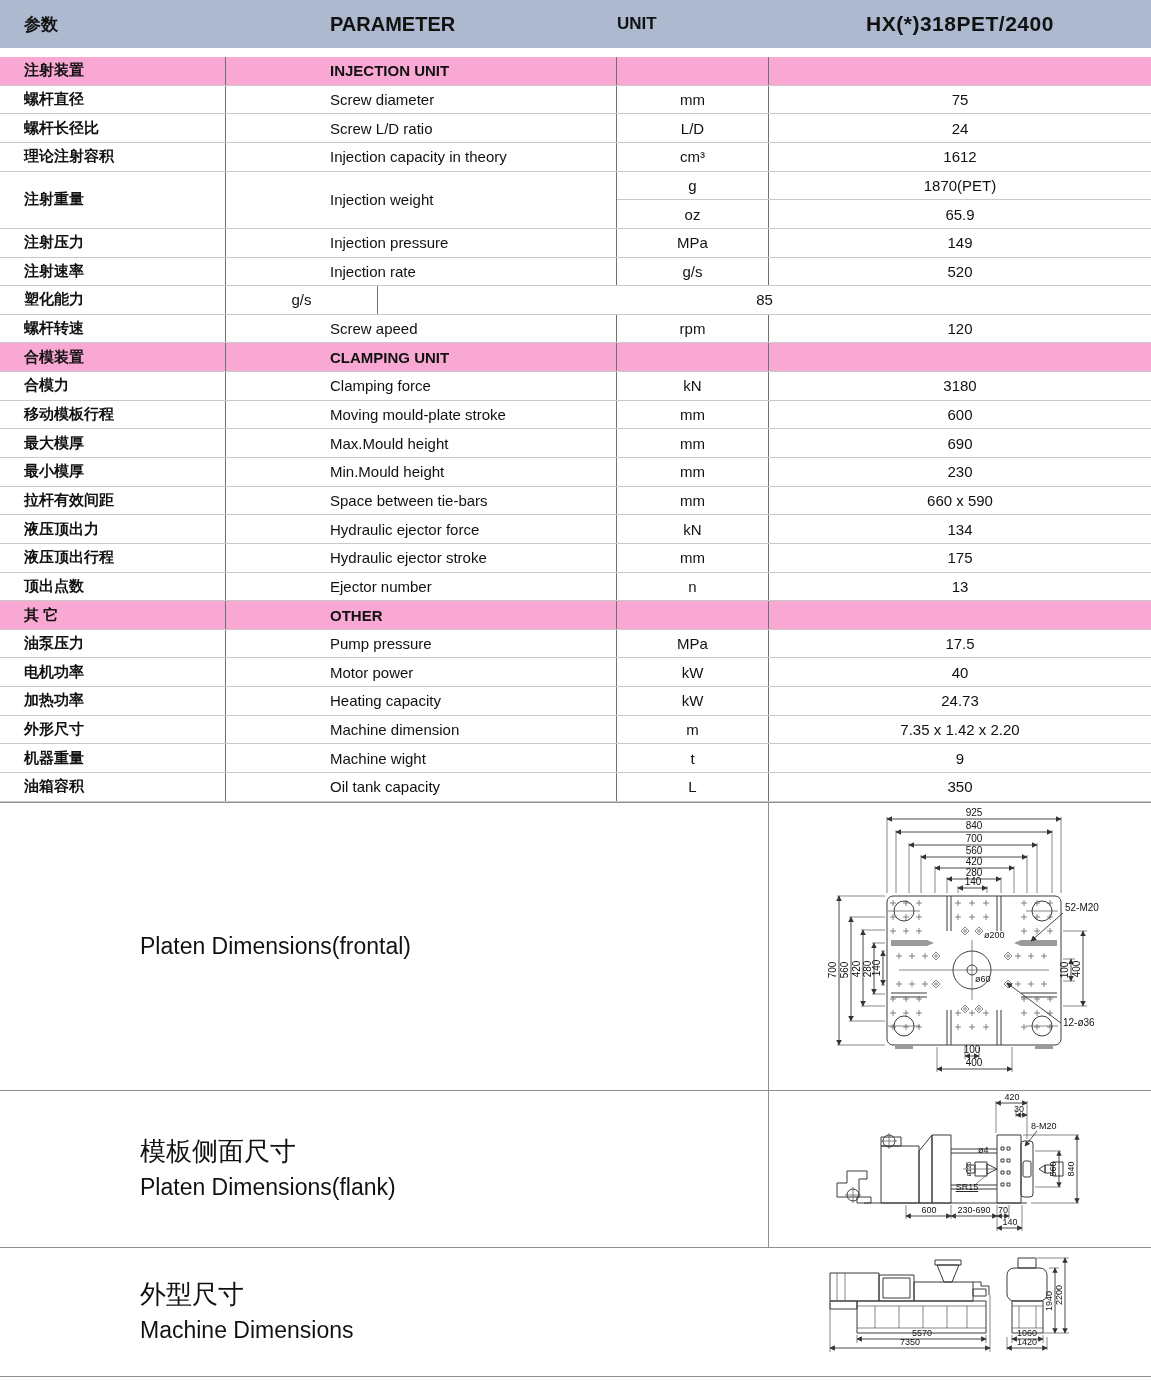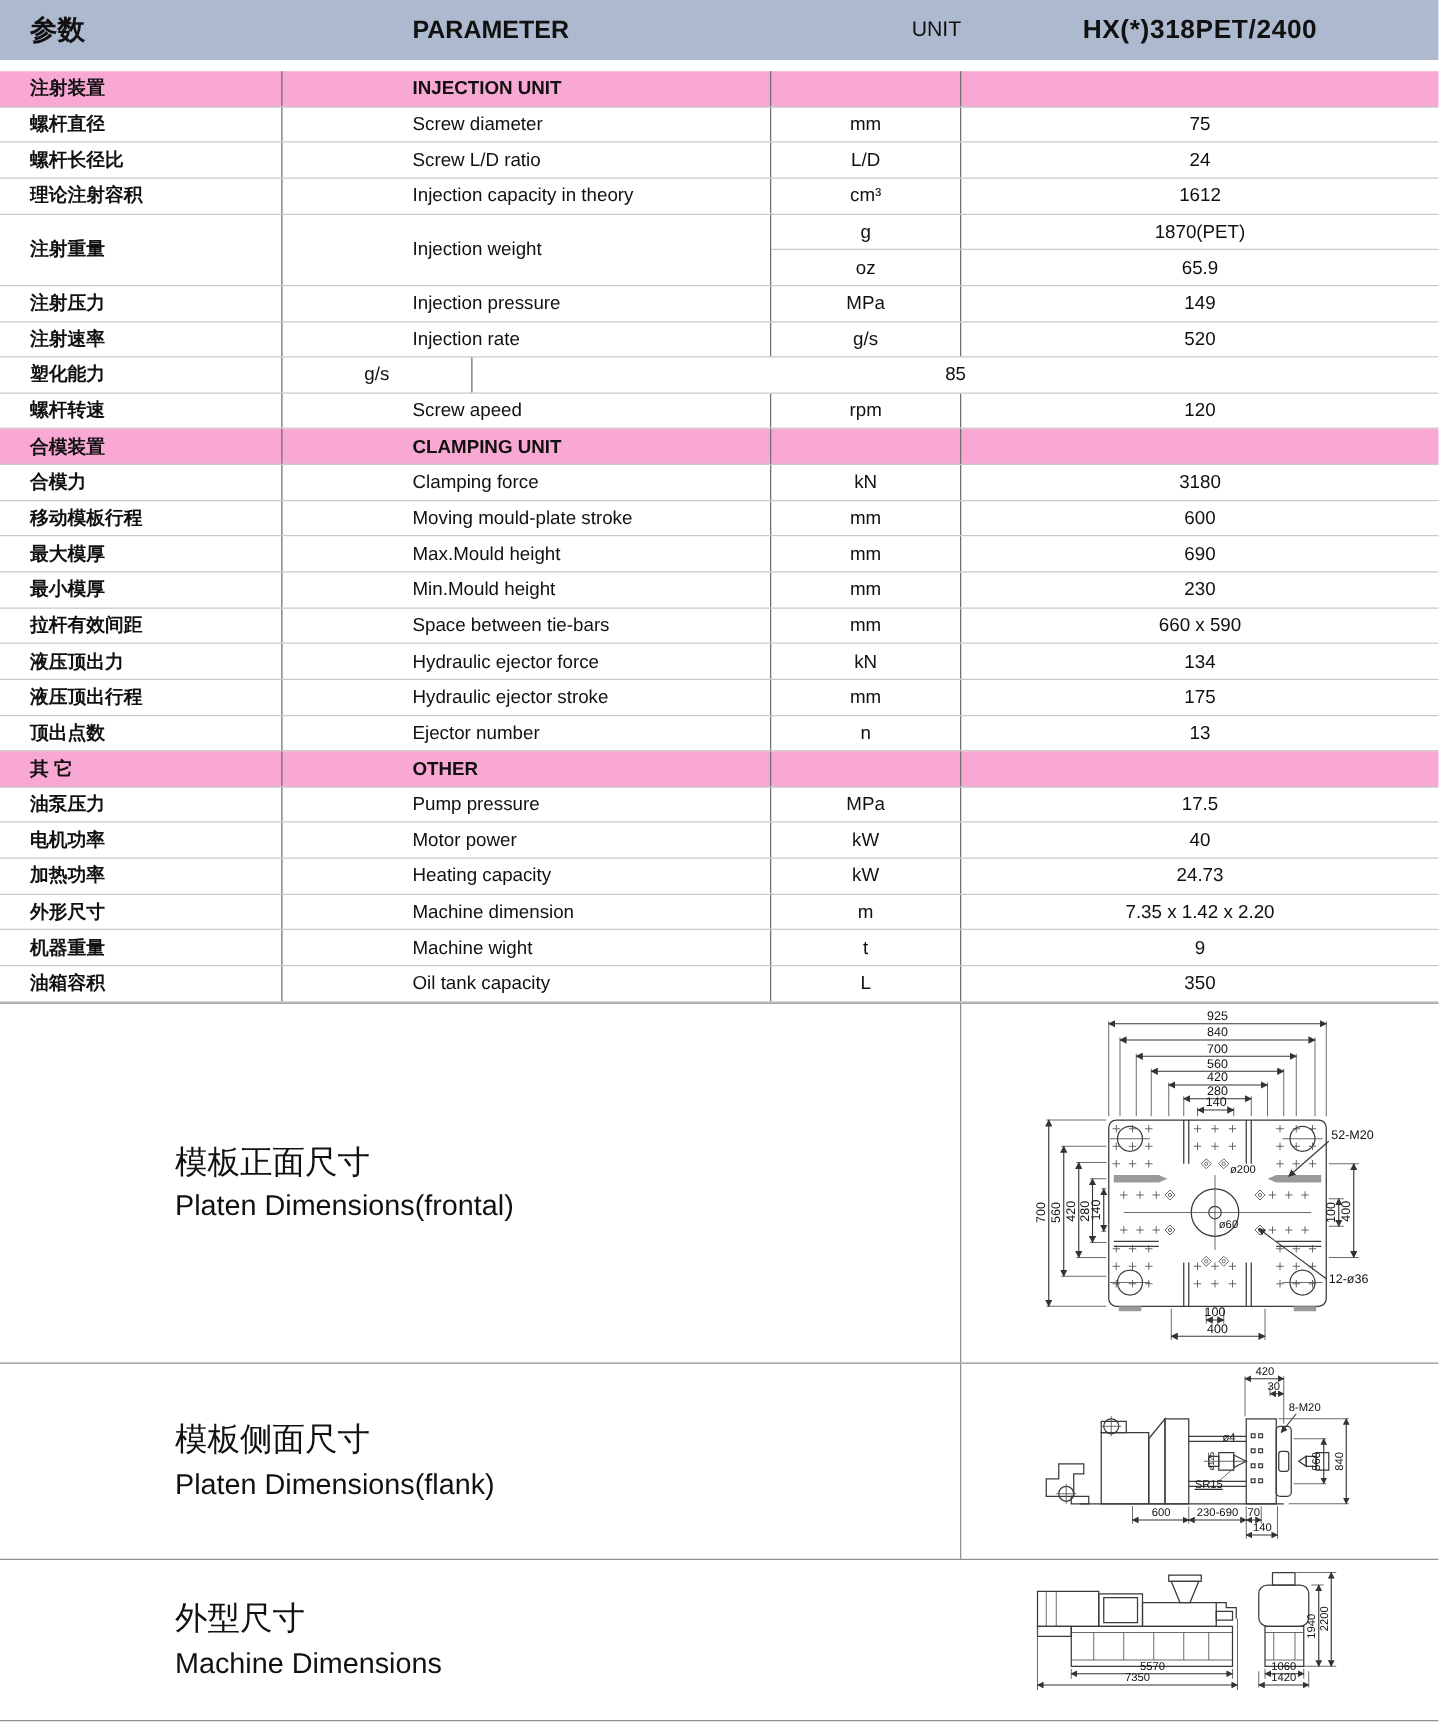--- a/index.html
+++ b/index.html
@@ -8,7 +8,7 @@
 
   
   .hdr{display:flex;align-items:center;height:48px;background:#acb9cf;}
-  .hdr .c1{font-weight:bold;font-size:22px;}
+  .hdr .c1{font-weight:bold;font-size:17px;}
   .hdr .c2{font-weight:bold;font-size:20px;}
   .hdr .c3{font-weight:normal;font-size:17px;text-align:right;}
   .hdr .c4{font-weight:bold;font-size:21px;text-align:center;letter-spacing:.5px;}

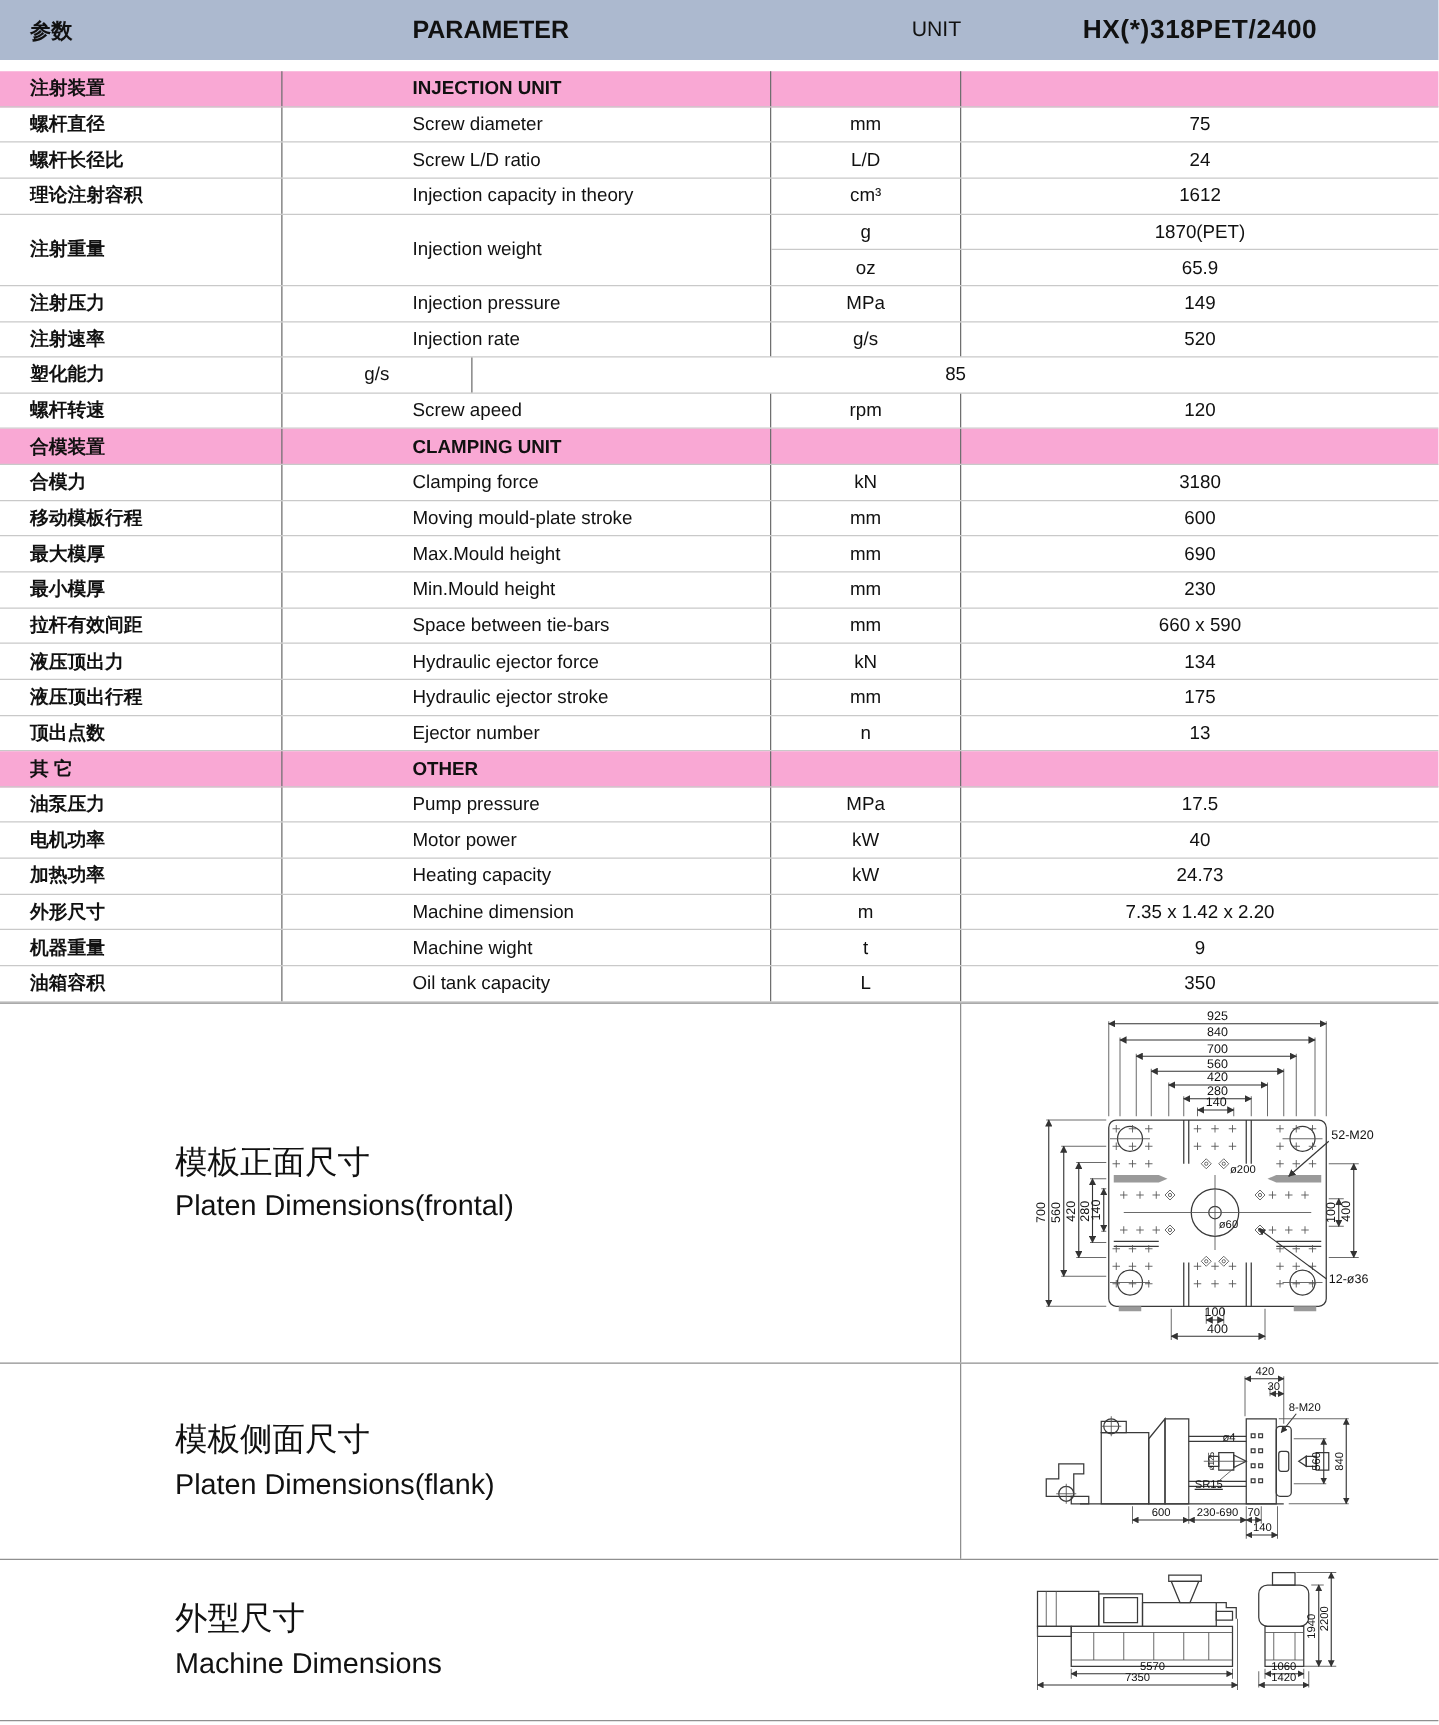--- a/index.html
+++ b/index.html
@@ -10,7 +10,7 @@
   .hdr{display:flex;align-items:center;height:48px;background:#acb9cf;}
   .hdr .c1{font-weight:bold;font-size:17px;}
   .hdr .c2{font-weight:bold;font-size:20px;}
-  .hdr .c3{font-weight:normal;font-size:17px;text-align:right;}
+  .hdr .c3{font-weight:bold;font-size:17px;text-align:left;}
   .hdr .c4{font-weight:bold;font-size:21px;text-align:center;letter-spacing:.5px;}
   .gap{height:9px;background:#fff;}
 

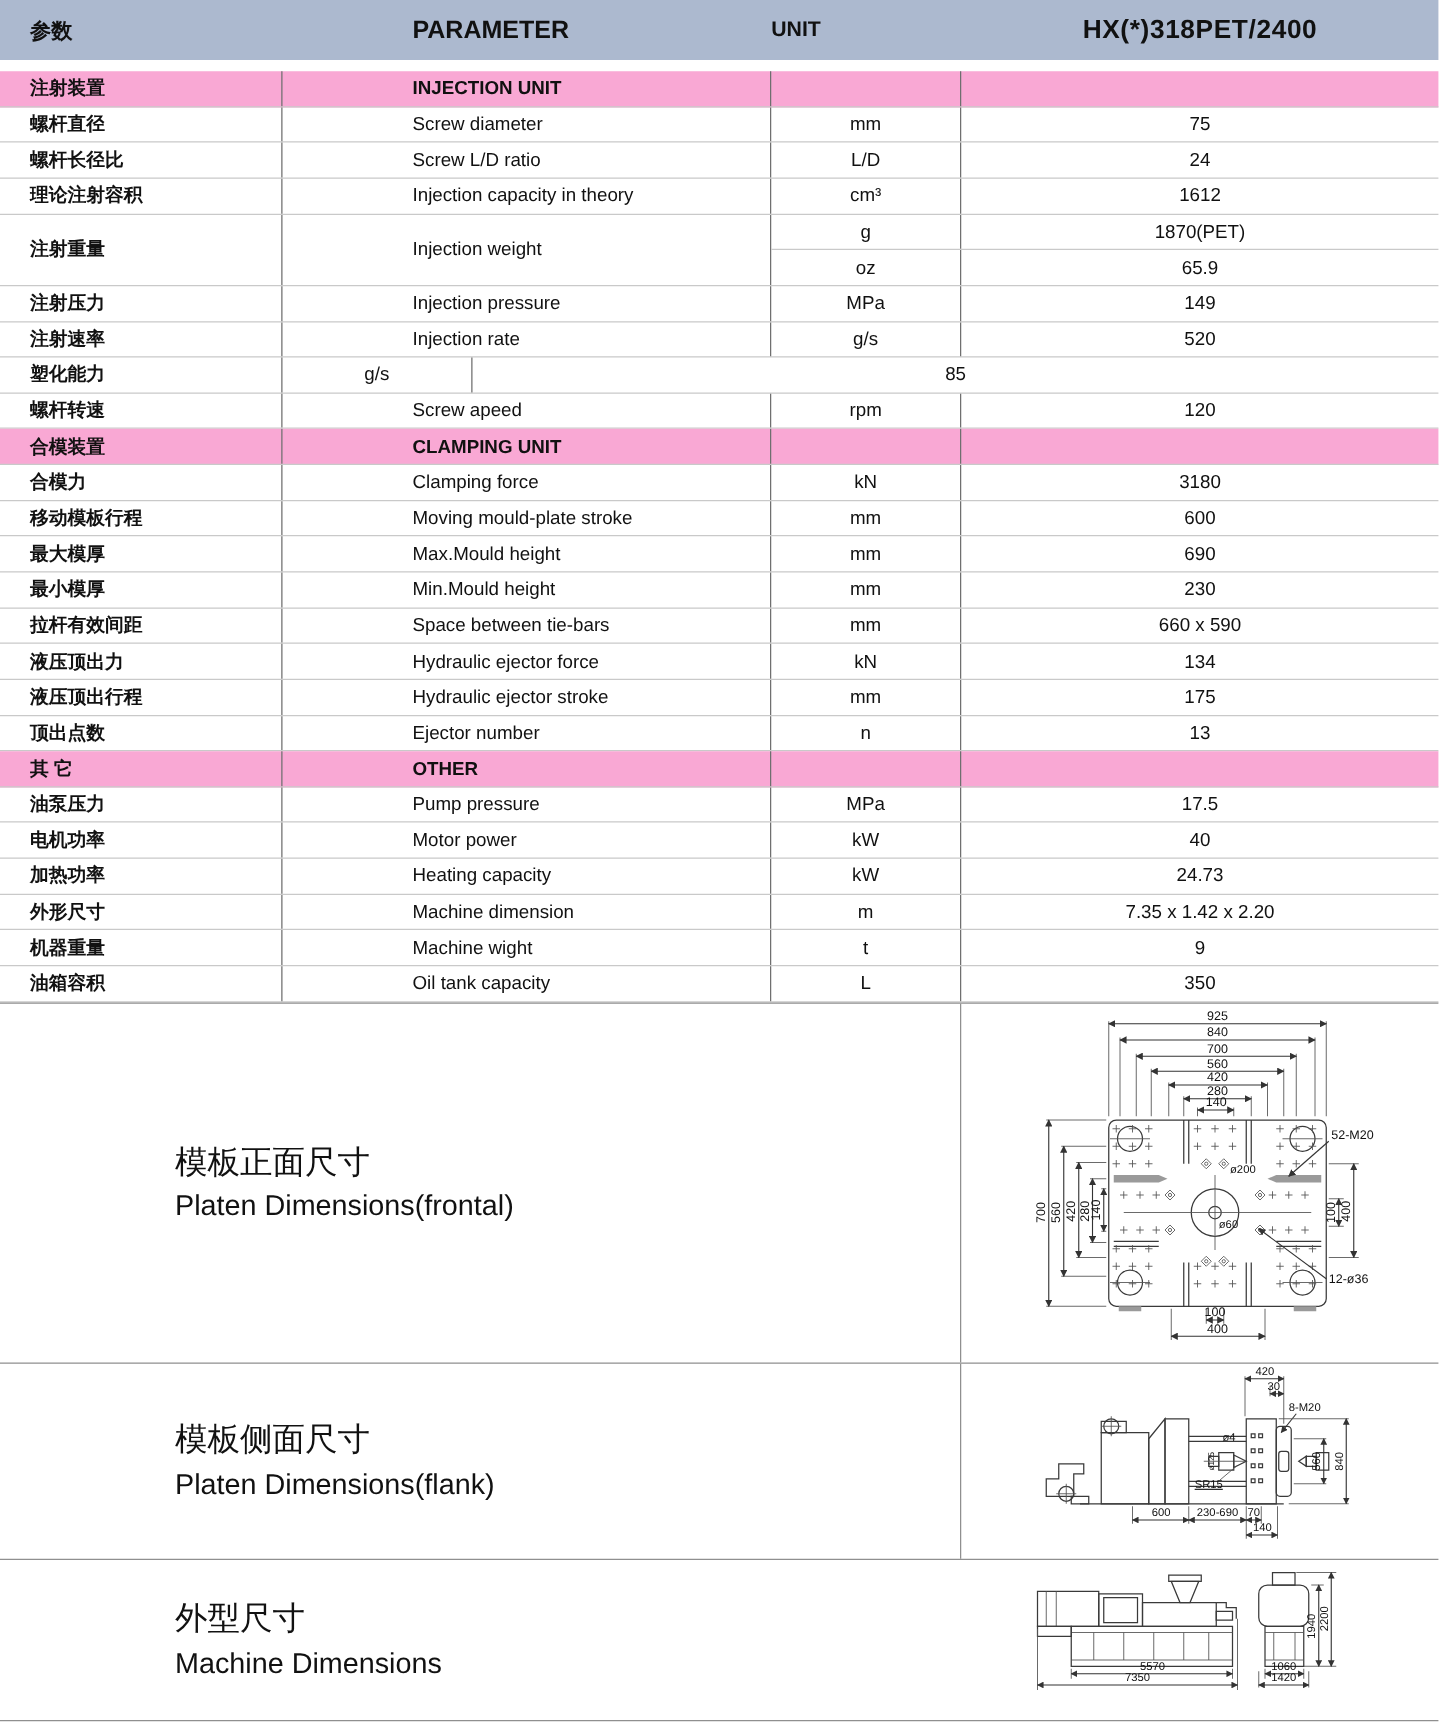--- a/index.html
+++ b/index.html
@@ -239,7 +239,6 @@
 
     <div class="dbox" style="height:288px;">
       <div class="lbl">
-        <div class="cnl">模板正面尺寸</div>
         <div class="enl">Platen Dimensions(frontal)</div>
       </div>
       <div class="art divl">

